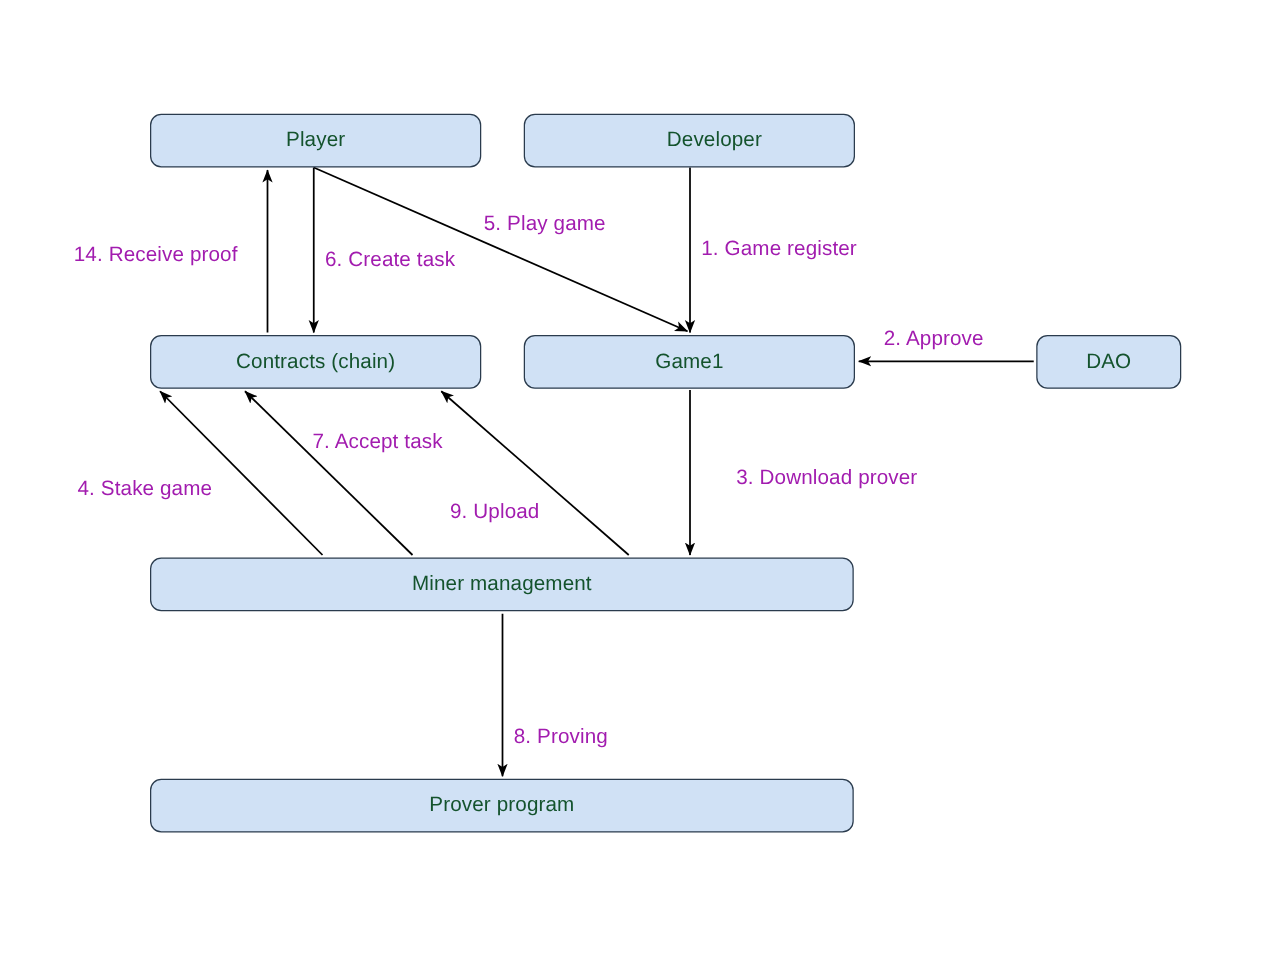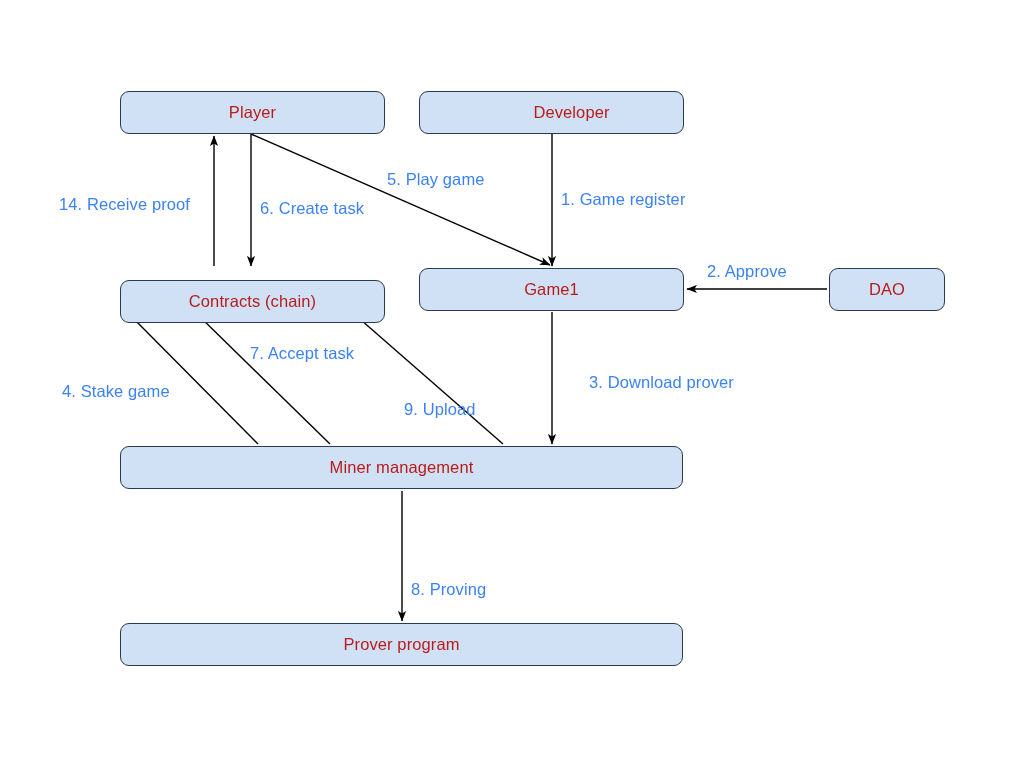--- a/index.html
+++ b/index.html
@@ -32,7 +32,7 @@
     display: flex;
     align-items: center;
     justify-content: center;
-    color: #b91c1c;
+    color: #14532d;
     font-size: 16.5px;
     font-family: "Liberation Sans", sans-serif;
     letter-spacing: 0.1px;

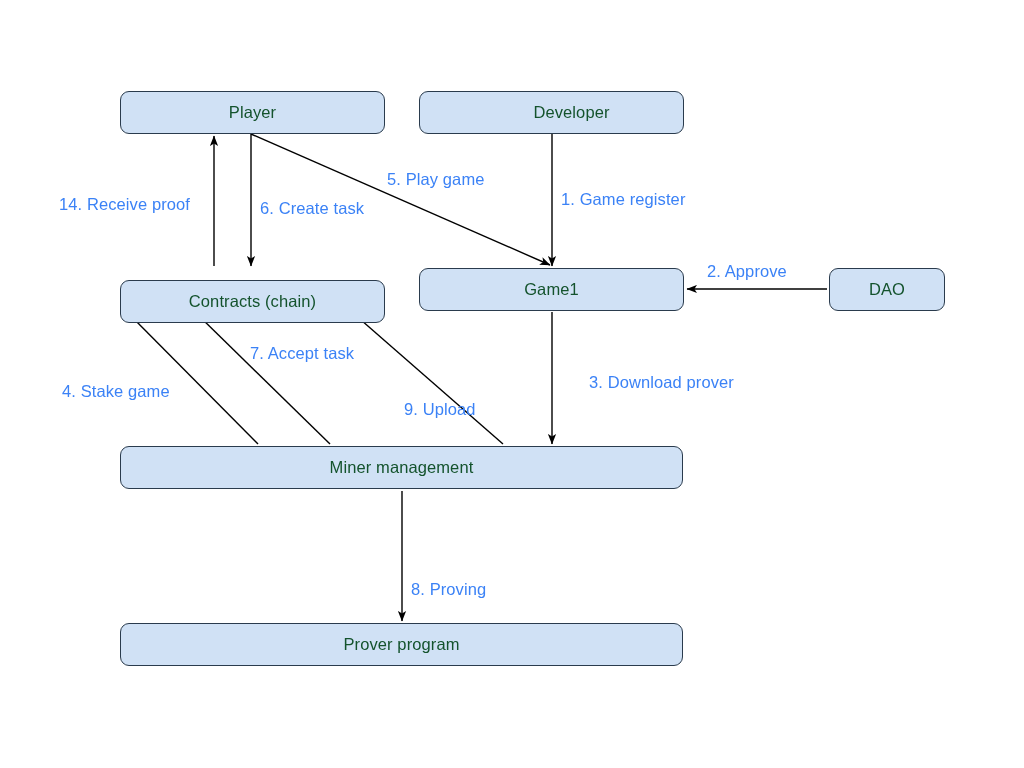--- a/index.html
+++ b/index.html
@@ -40,7 +40,7 @@
   }
   .edge-label {
     position: absolute;
-    color: #3b82f6;
+    color: #a21caf;
     font-size: 16.5px;
     font-family: "Liberation Sans", sans-serif;
     white-space: nowrap;

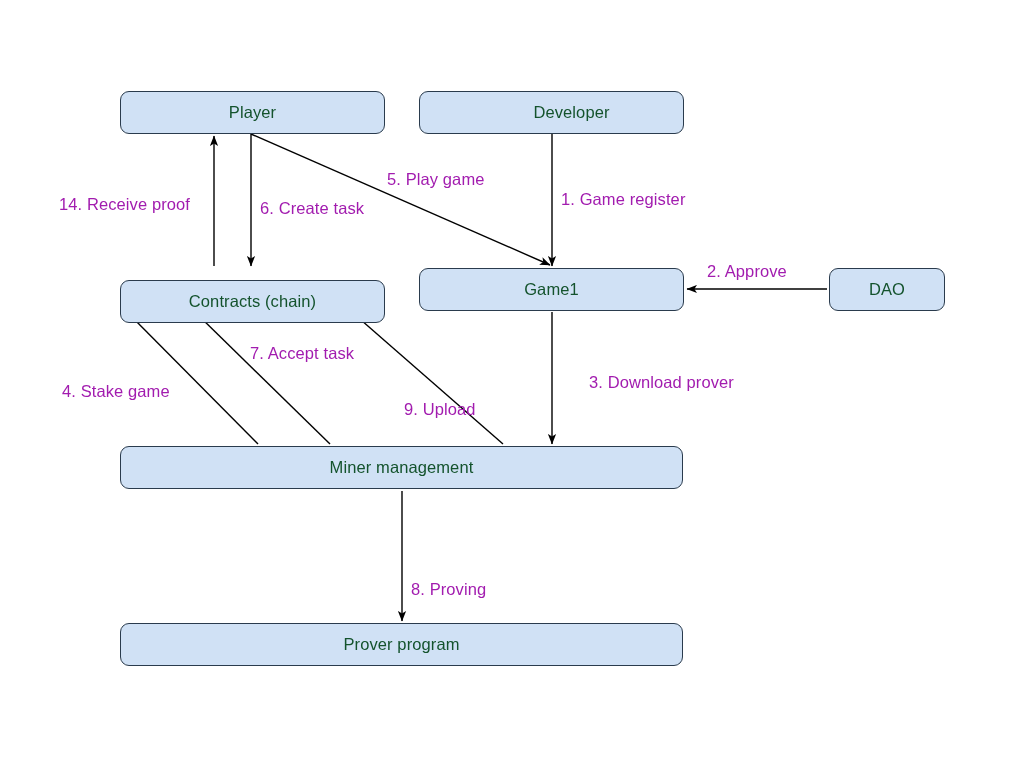--- a/index.html
+++ b/index.html
@@ -81,7 +81,7 @@
       <div class="node" style="left: 419px; top: 91px; width: 265px; height: 43px; background: rgb(208, 225, 245); border-color: rgb(42, 59, 77); padding-left: 40px;">
         <span>Developer</span>
       </div>
-      <div class="node" style="left: 120px; top: 280px; width: 265px; height: 43px; background: rgb(208, 225, 245); border-color: rgb(42, 59, 77);">
+      <div class="node" style="left: 120px; top: 268px; width: 265px; height: 43px; background: rgb(208, 225, 245); border-color: rgb(42, 59, 77);">
         <span>Contracts (chain)</span>
       </div>
       <div class="node" style="left: 419px; top: 268px; width: 265px; height: 43px; background: rgb(208, 225, 245); border-color: rgb(42, 59, 77);">

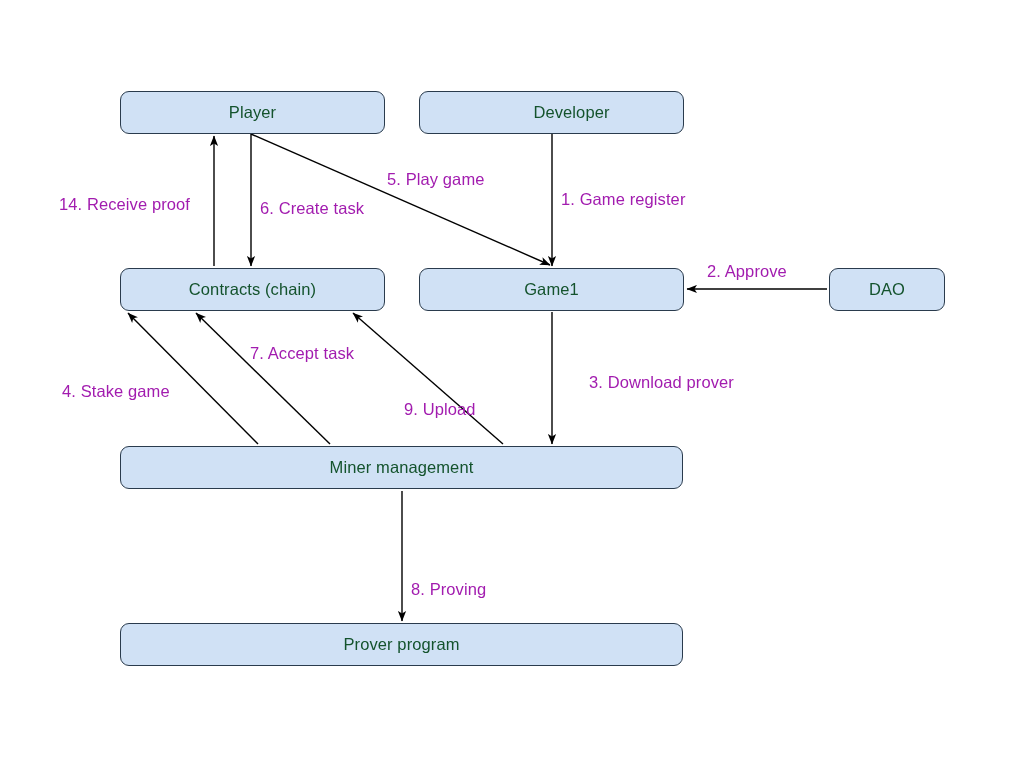--- a/index.html
+++ b/index.html
@@ -107,7 +107,7 @@
       <div class="edge-label" style="left: 260px; top: 199px;">6. Create task</div>
       <div class="edge-label" style="left: 250px; top: 344px;">7. Accept task</div>
       <div class="edge-label" style="left: 411px; top: 536px; margin-top: 44px;">8. Proving</div>
-      <div class="edge-label" style="left: 360px; top: 400px; margin-left: 44px;">9. Upload</div>
+      <div class="edge-label" style="left: 360px; top: 400px;">9. Upload</div>
       <div class="edge-label" style="left: 59px; top: 195px;">14. Receive proof</div>
     </div>
 

